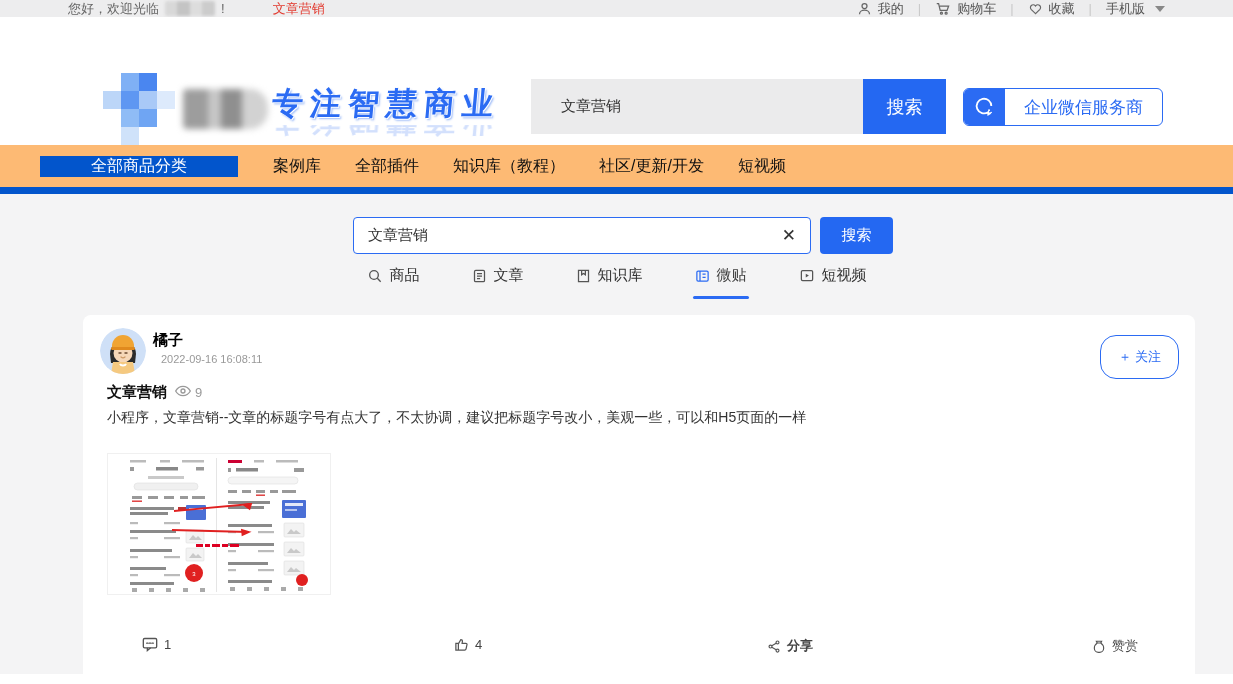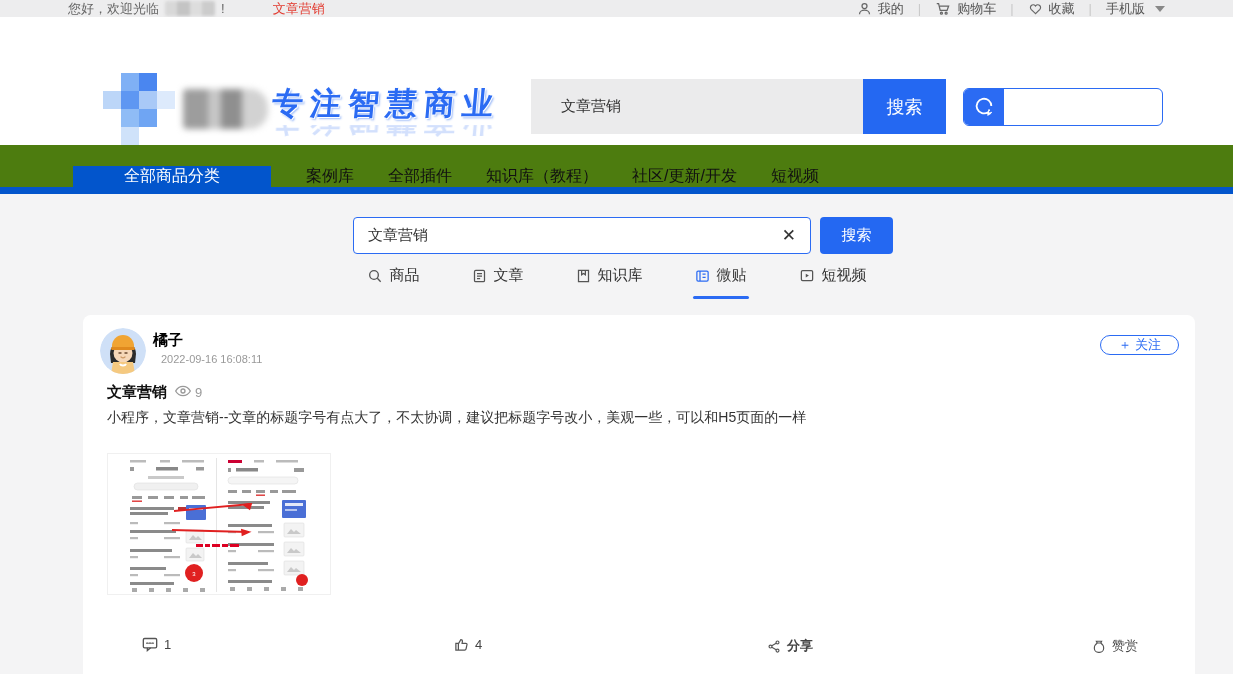--- a/index.html
+++ b/index.html
@@ -183,6 +183,7 @@
         <circle cx="19.8" cy="18" r="0.9" fill="#fff" stroke="none"></circle>
         </svg>
     </div>
+    <div class="wechat-label">企业微信服务商</div>
   </div>
 </div>
 

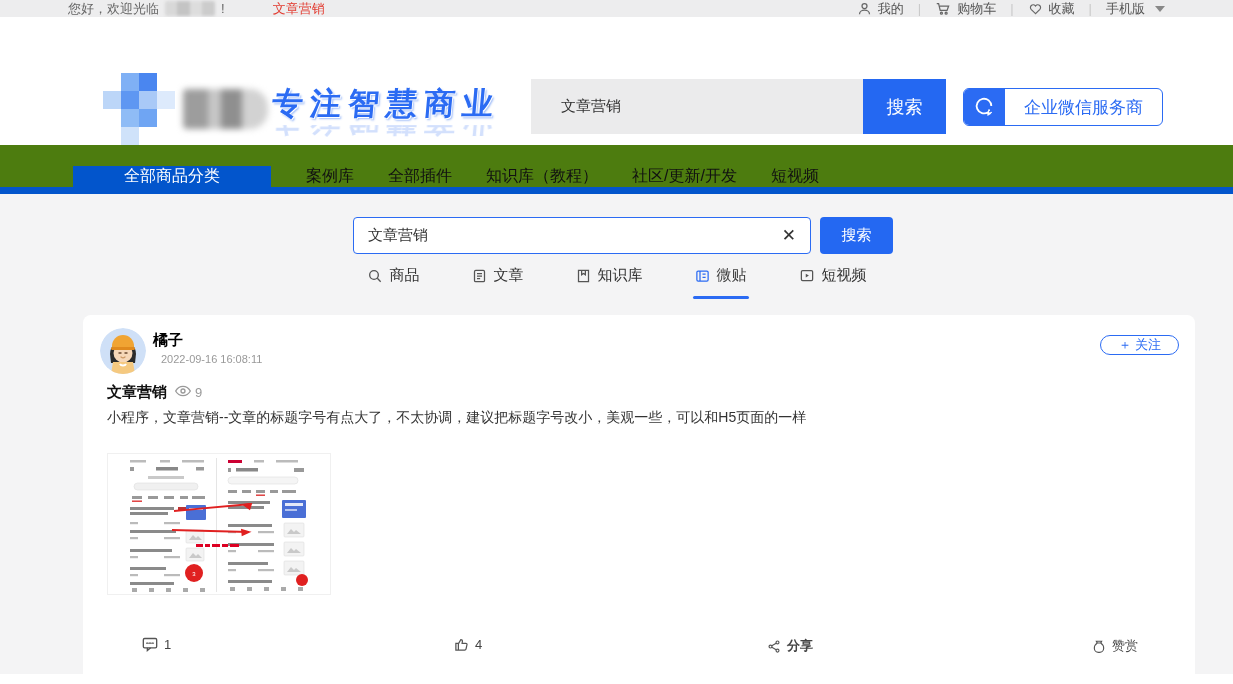--- a/index.html
+++ b/index.html
@@ -52,7 +52,7 @@
     color:#2b6bf3; font-size:17px; border-left:1px solid #2b6bf3; }
 
   
-  .nav { height:42px; display:flex; align-items:flex-end; padding-left:73px; background:#4d7c0f; }
+  .nav { height:42px; display:flex; align-items:center; padding-left:40px; background:#fdba74; }
   .nav-item { display:flex; align-items:center; font-size:16px; color:#111;
     padding:0 17px; cursor:pointer; }
   .nav-item.active { width:198px; justify-content:center; background:#0255cc; color:#fff; padding:0; margin-right:18px; }

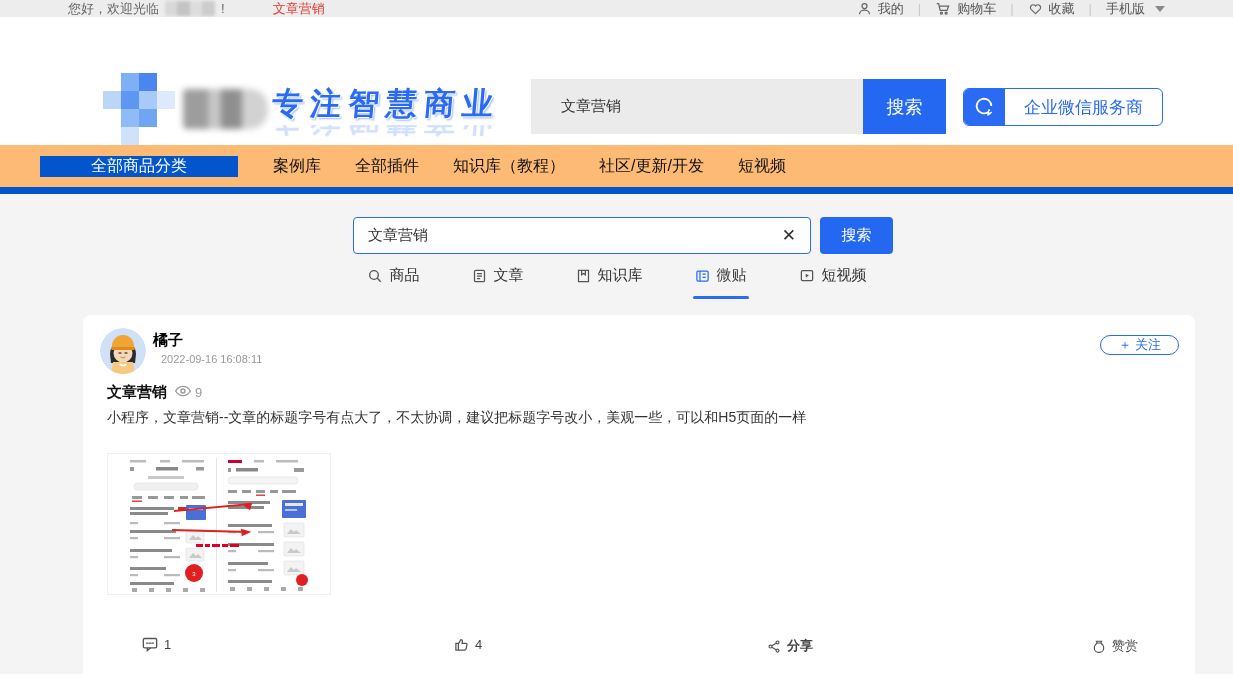--- a/index.html
+++ b/index.html
@@ -84,7 +84,7 @@
     border-radius:50%; overflow:hidden; }
   .author { position:absolute; left:70px; top:16px; font-size:15px; font-weight:bold; color:#000000; }
   .post-time { position:absolute; left:78px; top:38px; font-size:11px; color:#999; }
-  .follow-btn { position:absolute; right:16px; top:20px; height:20px; padding:0 17px;
+  .follow-btn { position:absolute; right:16px; top:20px; height:44px; padding:0 17px;
     border:1px solid #2b6bf3; border-radius:16px; color:#2b6bf3; font-size:13px;
     display:flex; align-items:center; cursor:pointer; background:#fff; }
   .title-row { position:absolute; left:24px; top:68px; display:flex; align-items:center; gap:8px; }

